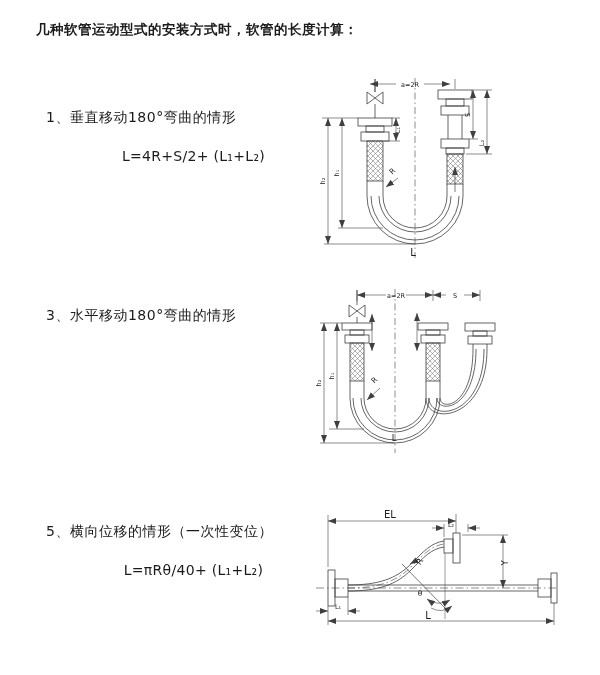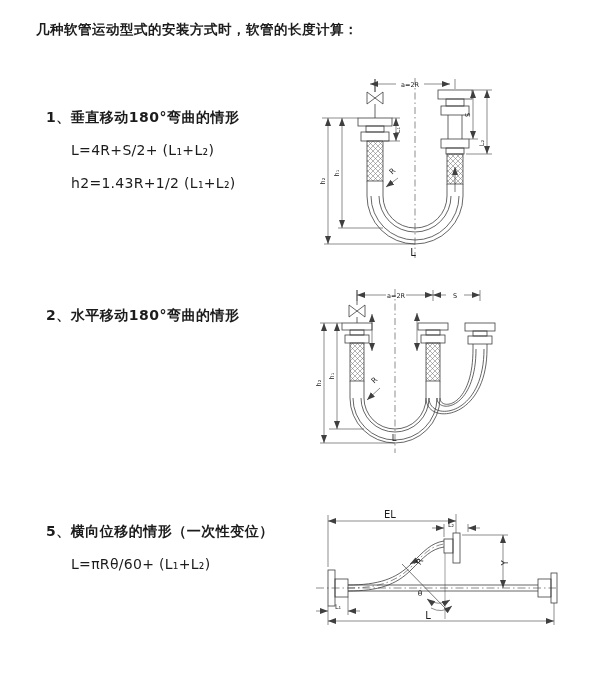--- a/index.html
+++ b/index.html
@@ -9,7 +9,7 @@
   }
   .title{position:absolute;left:36px;top:21px;font-size:13.5px;font-weight:600;letter-spacing:.5px;text-align:right;}
   .sec{position:absolute;left:46px;width:270px;}
-  .sec .heading{font-size:14px;font-weight:700;letter-spacing:.5px;line-height:15px;}
+  .sec .heading{font-size:14px;font-weight:400;letter-spacing:.5px;line-height:15px;}
   .sec .formula{font-size:14px;line-height:15px;margin:18px 0 0 25px;letter-spacing:.3px;white-space:nowrap;}
   .s1{top:110px}.s2{top:308px}.s3{top:524px}
   svg.diag{position:absolute;}

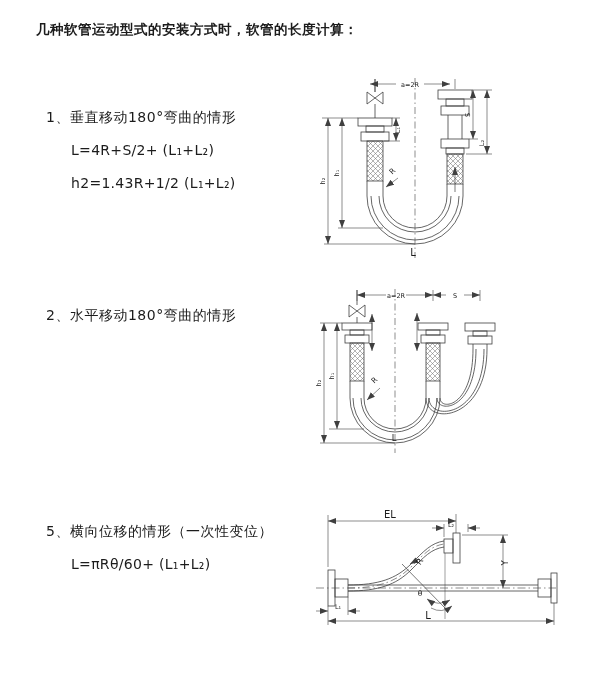--- a/index.html
+++ b/index.html
@@ -10,7 +10,7 @@
   .title{position:absolute;left:36px;top:21px;font-size:13.5px;font-weight:600;letter-spacing:.5px;text-align:right;}
   .sec{position:absolute;left:46px;width:270px;}
   .sec .heading{font-size:14px;font-weight:400;letter-spacing:.5px;line-height:15px;}
-  .sec .formula{font-size:14px;line-height:15px;margin:18px 0 0 25px;letter-spacing:.3px;white-space:nowrap;}
+  .sec .formula{font-size:14px;line-height:15px;margin:24px 0 0 25px;letter-spacing:.3px;white-space:nowrap;text-align:center;}
   .s1{top:110px}.s2{top:308px}.s3{top:524px}
   svg.diag{position:absolute;}
   .d1{left:308px;top:66px}.d2{left:310px;top:281px}.d3{left:298px;top:501px}

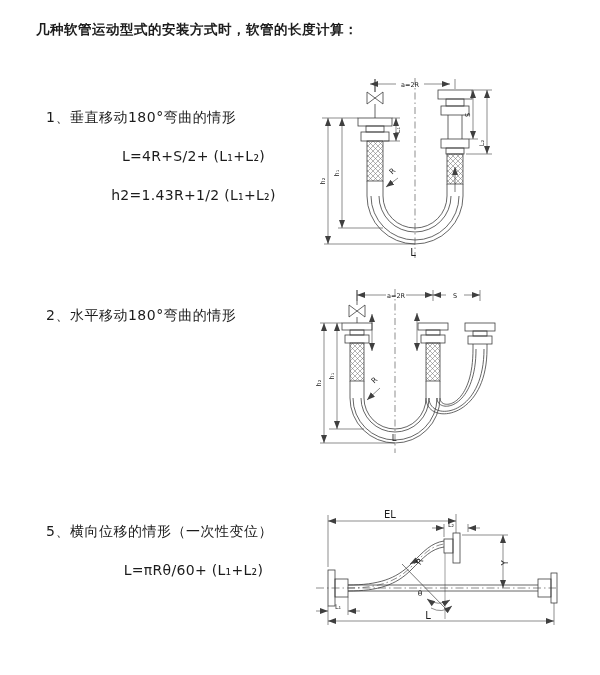--- a/index.html
+++ b/index.html
@@ -25,7 +25,6 @@
 <div class="sec s1">
   <div class="heading">1、垂直移动180°弯曲的情形</div>
   <div class="formula">L=4R+S/2+ (L₁+L₂)</div>
-  <div class="formula">h2=1.43R+1/2 (L₁+L₂)</div>
 </div>
 
 <div class="sec s2">

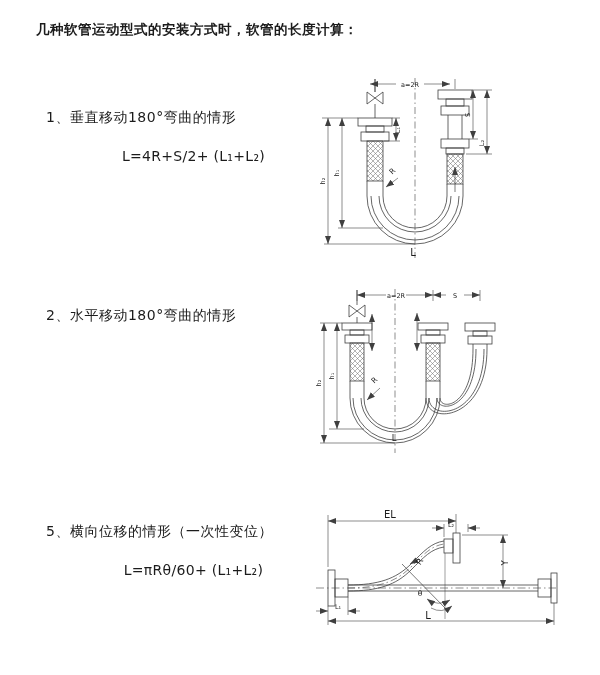--- a/index.html
+++ b/index.html
@@ -28,7 +28,7 @@
 </div>
 
 <div class="sec s2">
-  <div class="heading">2、水平移动180°弯曲的情形</div>
+  <div class="heading">3、水平移动180°弯曲的情形</div>
 </div>
 
 <div class="sec s3">

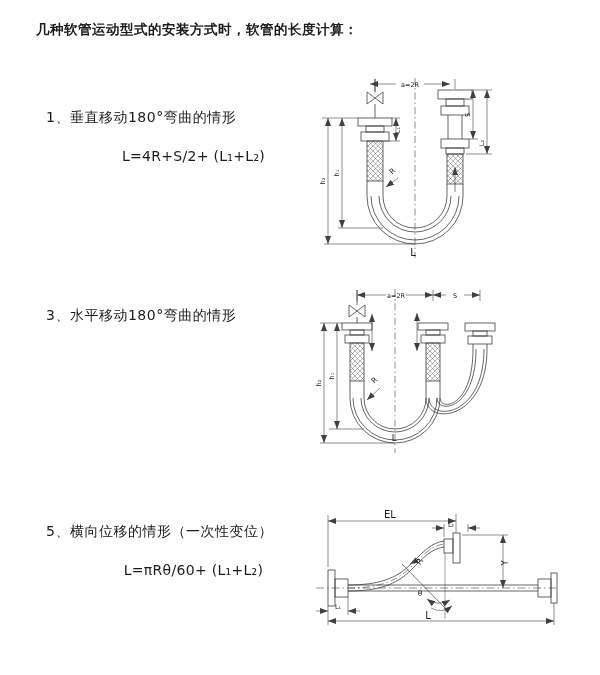--- a/index.html
+++ b/index.html
@@ -33,7 +33,7 @@
 
 <div class="sec s3">
   <div class="heading">5、横向位移的情形（一次性变位）</div>
-  <div class="formula">L=πRθ/60+ (L₁+L₂)</div>
+  <div class="formula">L=πRθ/40+ (L₁+L₂)</div>
 </div>
 
 <svg class="diag d1" width="225" height="195" viewBox="0 0 225 195">

